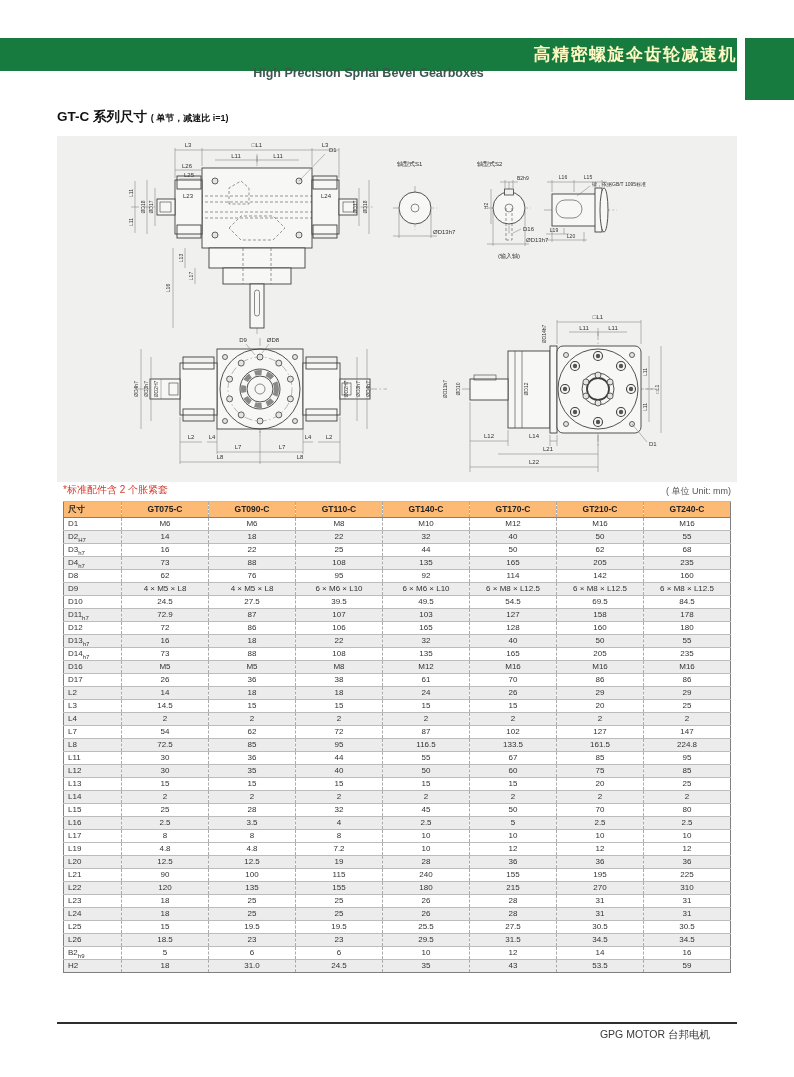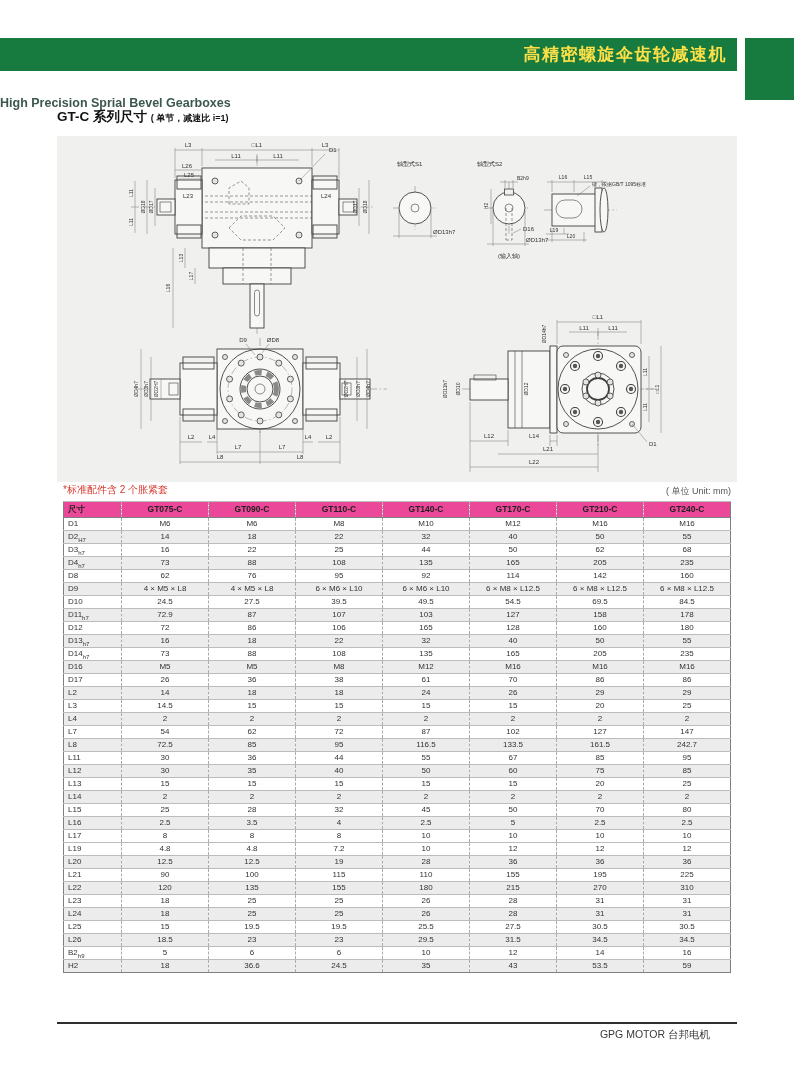--- a/index.html
+++ b/index.html
@@ -6,8 +6,8 @@
   body { width:794px; height:1077px; position:relative; background:#ffffff;
          font-family:"Liberation Sans", sans-serif; overflow:hidden; }
   .banner { position:absolute; left:0; top:38px; width:737px; height:33px;
-            background:#177a3e; color:#fde047; font-weight:bold; font-size:17px;
-            line-height:33px; text-align:right; padding-right:10px; box-sizing:border-box;
+            background:#177a3e; color:#fef9c3; font-weight:bold; font-size:17px;
+            line-height:33px; text-align:right; box-sizing:border-box;
             letter-spacing:1.5px; }
   .corner-block { position:absolute; left:745px; top:38px; width:49px; height:62px; background:#177a3e; }
   .subtitle { position:absolute; left:0; top:96px; width:737px; text-align:left;

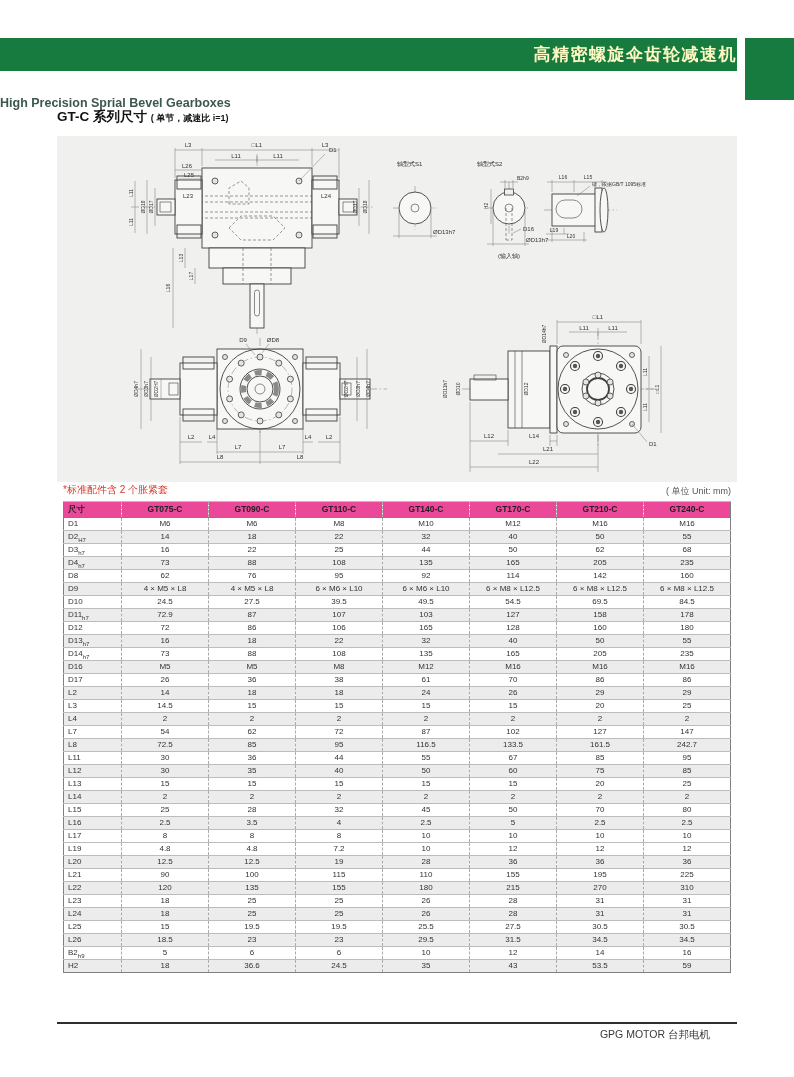--- a/index.html
+++ b/index.html
@@ -10,7 +10,7 @@
             line-height:33px; text-align:right; box-sizing:border-box;
             letter-spacing:1.5px; }
   .corner-block { position:absolute; left:745px; top:38px; width:49px; height:62px; background:#177a3e; }
-  .subtitle { position:absolute; left:0; top:96px; width:737px; text-align:left;
+  .subtitle { position:absolute; left:0; top:66px; width:737px; text-align:center;
               font-weight:bold; font-size:12.5px; color:#3c584e; }
   .section-title { position:absolute; left:57px; top:108px; font-weight:bold; font-size:13.5px; color:#111;text-align:center; }
   .section-title .small { font-size:9px; }

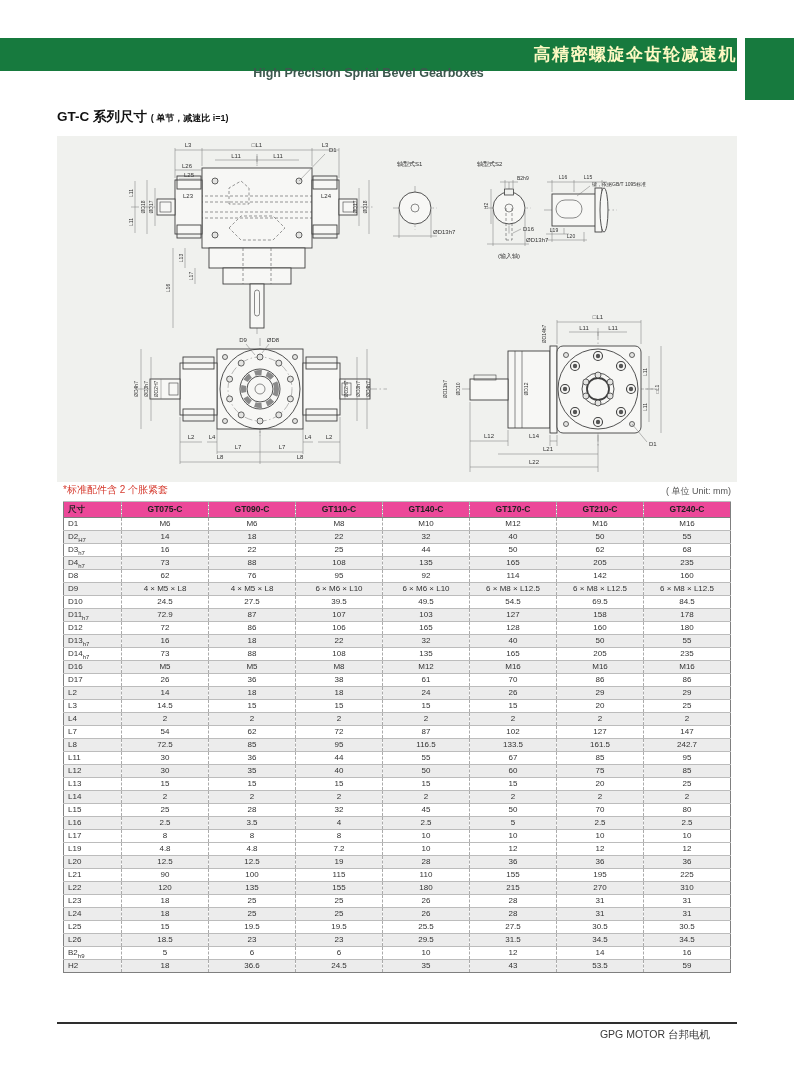--- a/index.html
+++ b/index.html
@@ -31,7 +31,7 @@
           border:1px solid #7f7f7f; background:#fff; }
   .dim-table th, .dim-table td { border-top:1px solid #bcbcbc; height:12px; line-height:12px;
           padding:0; text-align:center; font-weight:normal; white-space:nowrap; overflow:hidden; }
-  .dim-table thead th { background:#ec4899; height:15px; line-height:15px; font-size:8.5px;
+  .dim-table thead th { background:#fdba74; height:15px; line-height:15px; font-size:8.5px;
           color:#222; border-bottom:1px solid #7f7f7f; font-weight:600; }
   .dim-table th + th, .dim-table td + td { border-left:1px dashed #ababab; }
   .dim-table thead th:first-child, .dim-table td.lbl { text-align:left; padding-left:4px; }

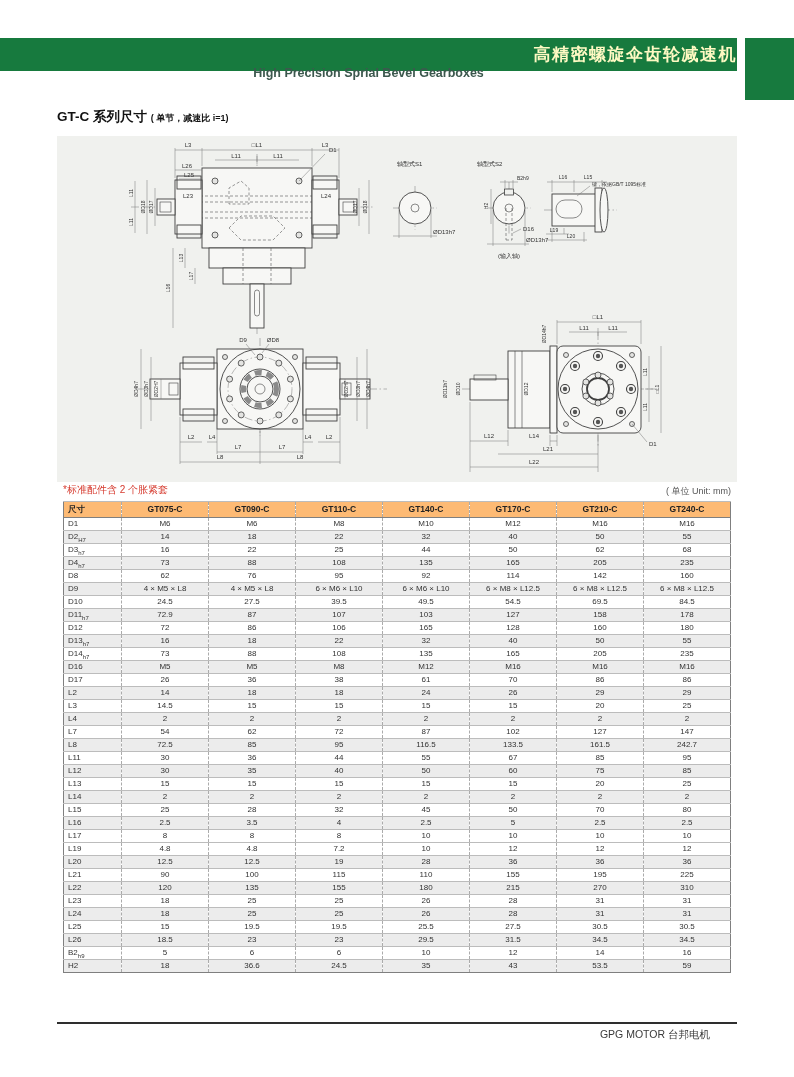--- a/index.html
+++ b/index.html
@@ -561,7 +561,7 @@
         <td>116.5</td>
         <td>133.5</td>
         <td>161.5</td>
-        <td>242.7</td>
+        <td>224.8</td>
       </tr>
       <tr>
         <td class="lbl">L11</td>

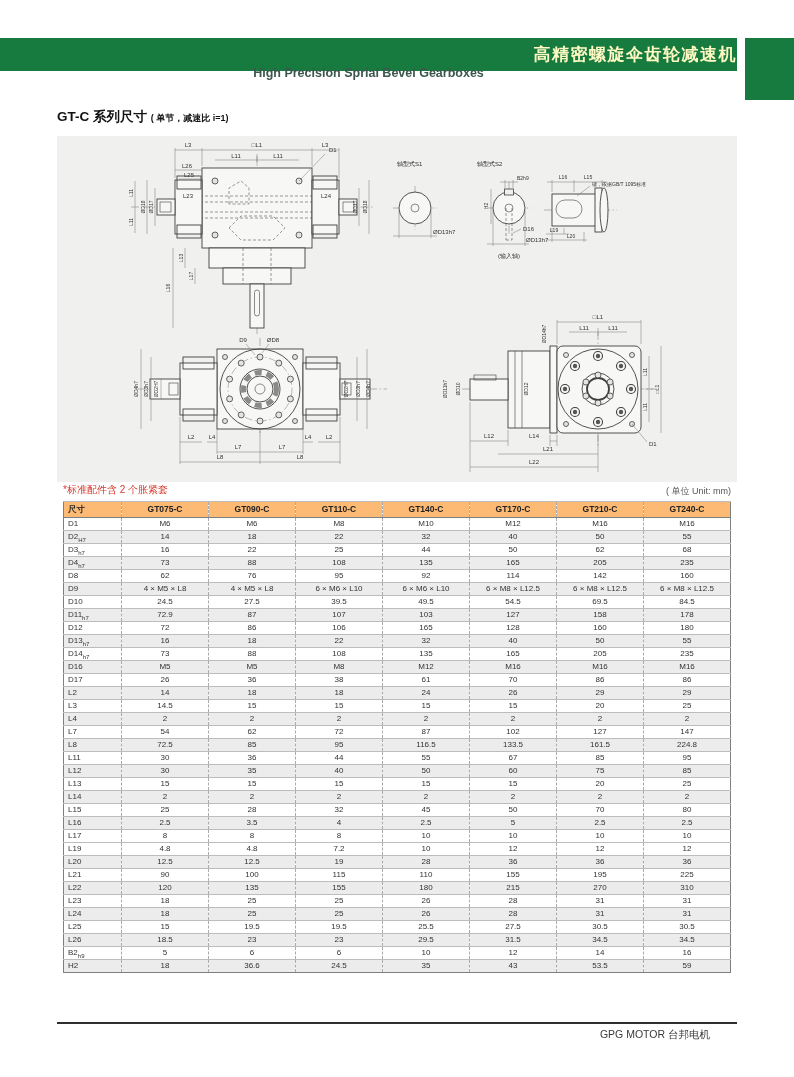--- a/index.html
+++ b/index.html
@@ -658,7 +658,7 @@
         <td>90</td>
         <td>100</td>
         <td>115</td>
-        <td>110</td>
+        <td>240</td>
         <td>155</td>
         <td>195</td>
         <td>225</td>

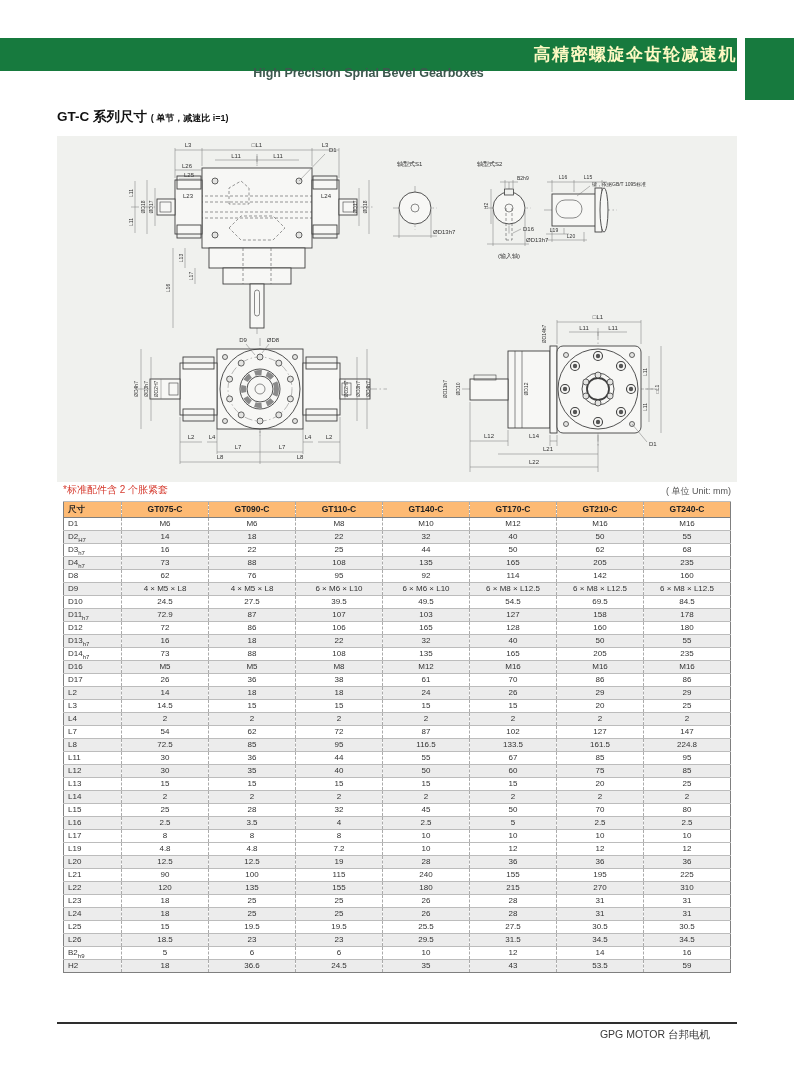--- a/index.html
+++ b/index.html
@@ -726,7 +726,7 @@
       <tr class="alt">
         <td class="lbl">H2</td>
         <td>18</td>
-        <td>36.6</td>
+        <td>31.0</td>
         <td>24.5</td>
         <td>35</td>
         <td>43</td>

